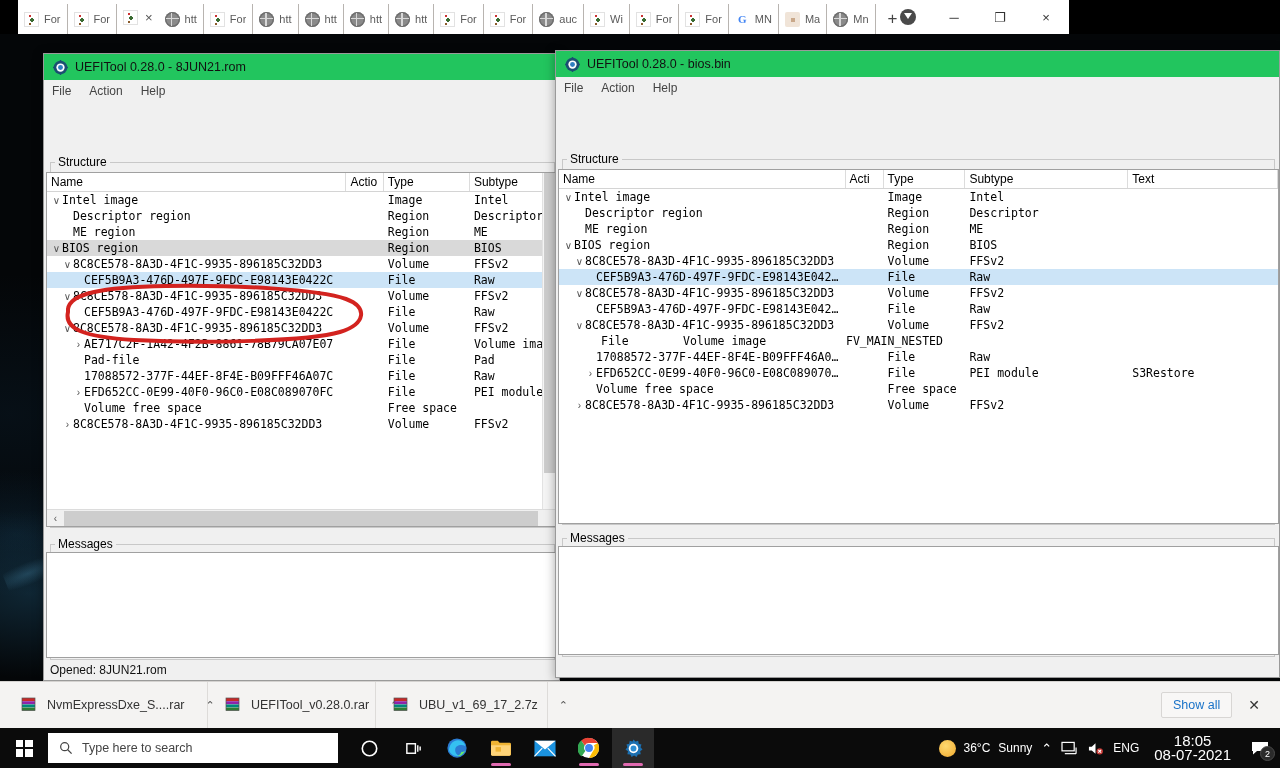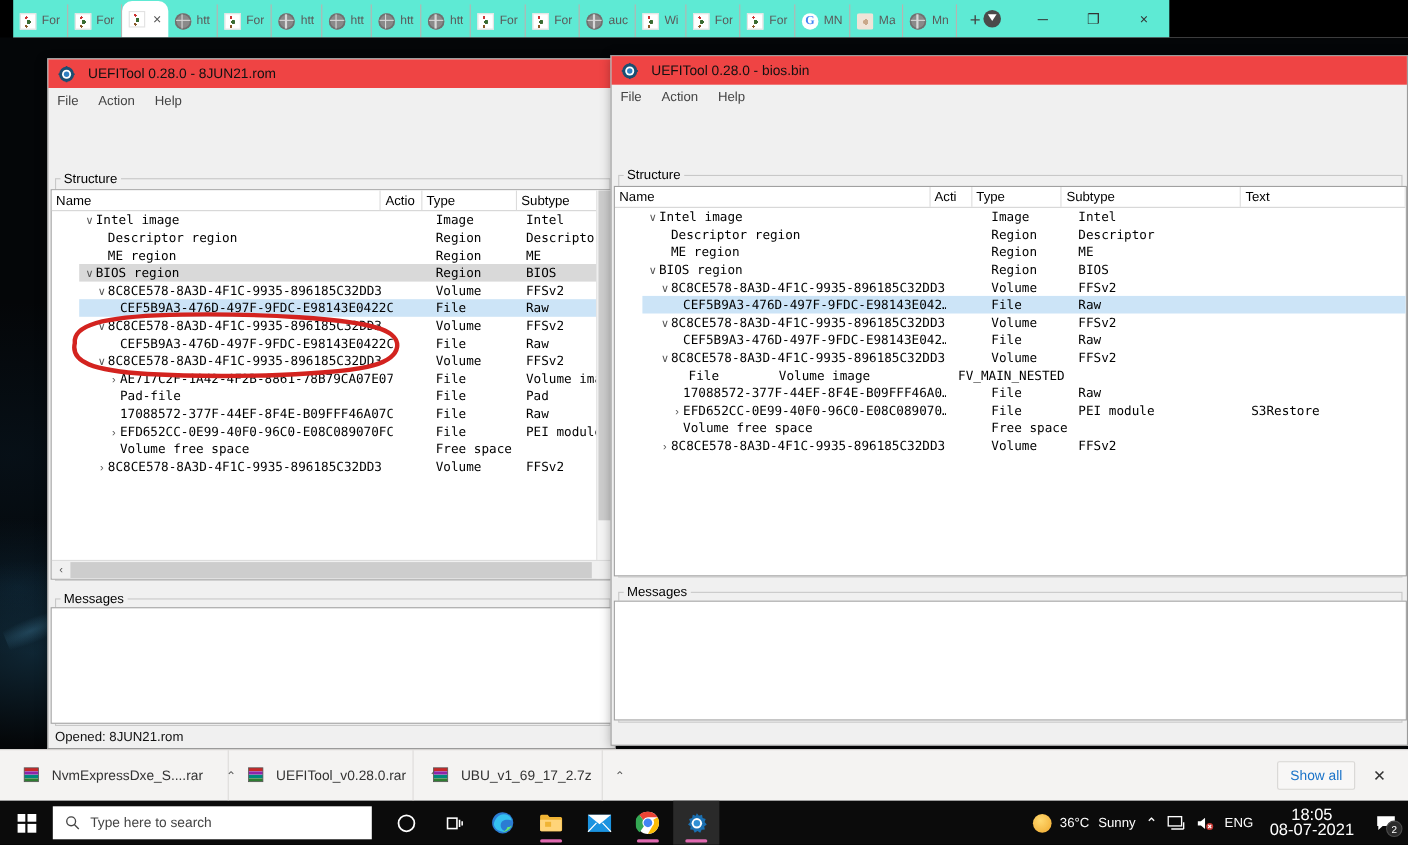--- a/index.html
+++ b/index.html
@@ -29,8 +29,8 @@
 
   
   .browser {
-    position: absolute; left: 12px; top: 0; width: 1051px; height: 66px;
-    background: #5eead4;
+    position: absolute; left: 18px; top: 0; width: 1051px; height: 66px;
+    background: #ffffff;
   }
   .tabstrip {
     position: absolute; left: 0; top: 0; width: 1280px; height: 34px;

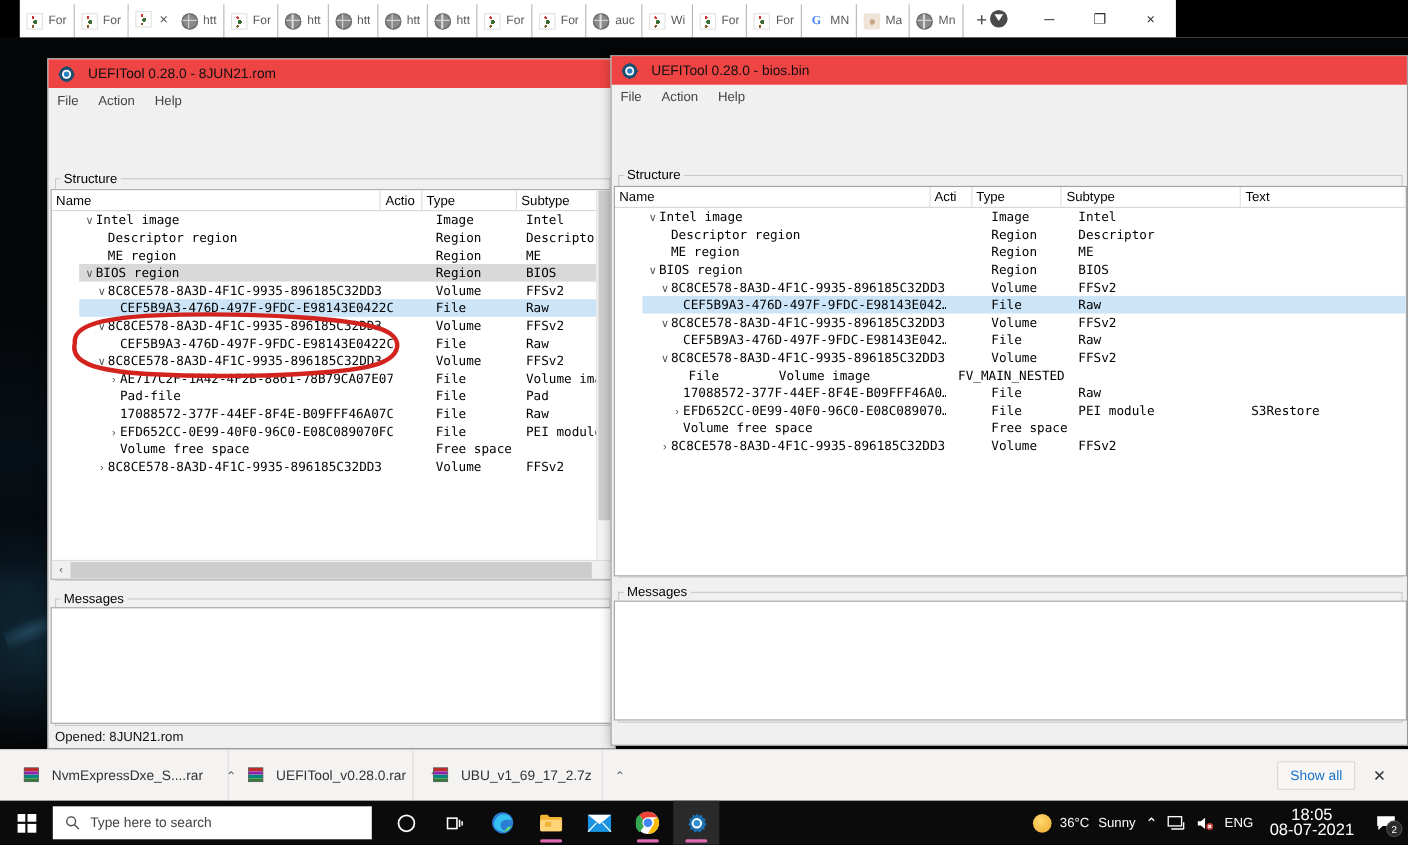--- a/index.html
+++ b/index.html
@@ -105,8 +105,8 @@
   .win1 { left: 43px; top: 53px; width: 517px; height: 628px; }
   .win2 { left: 555px; top: 50px; width: 725px; height: 628px; }
 
-  .titlebar { height: 26px; display: flex; align-items: center; gap: 12px; padding: 0 9px;
-              background: #ef4444; }
+  .titlebar { height: 26px; display: flex; align-items: center; gap: 7px; padding: 0 9px;
+              background: #22c55e; }
   .app-icon { width: 15px; height: 15px; flex: 0 0 15px; position: relative; }
   .app-icon svg { display: block; }
   .title-text { font-size: 12.5px; color: #111; }

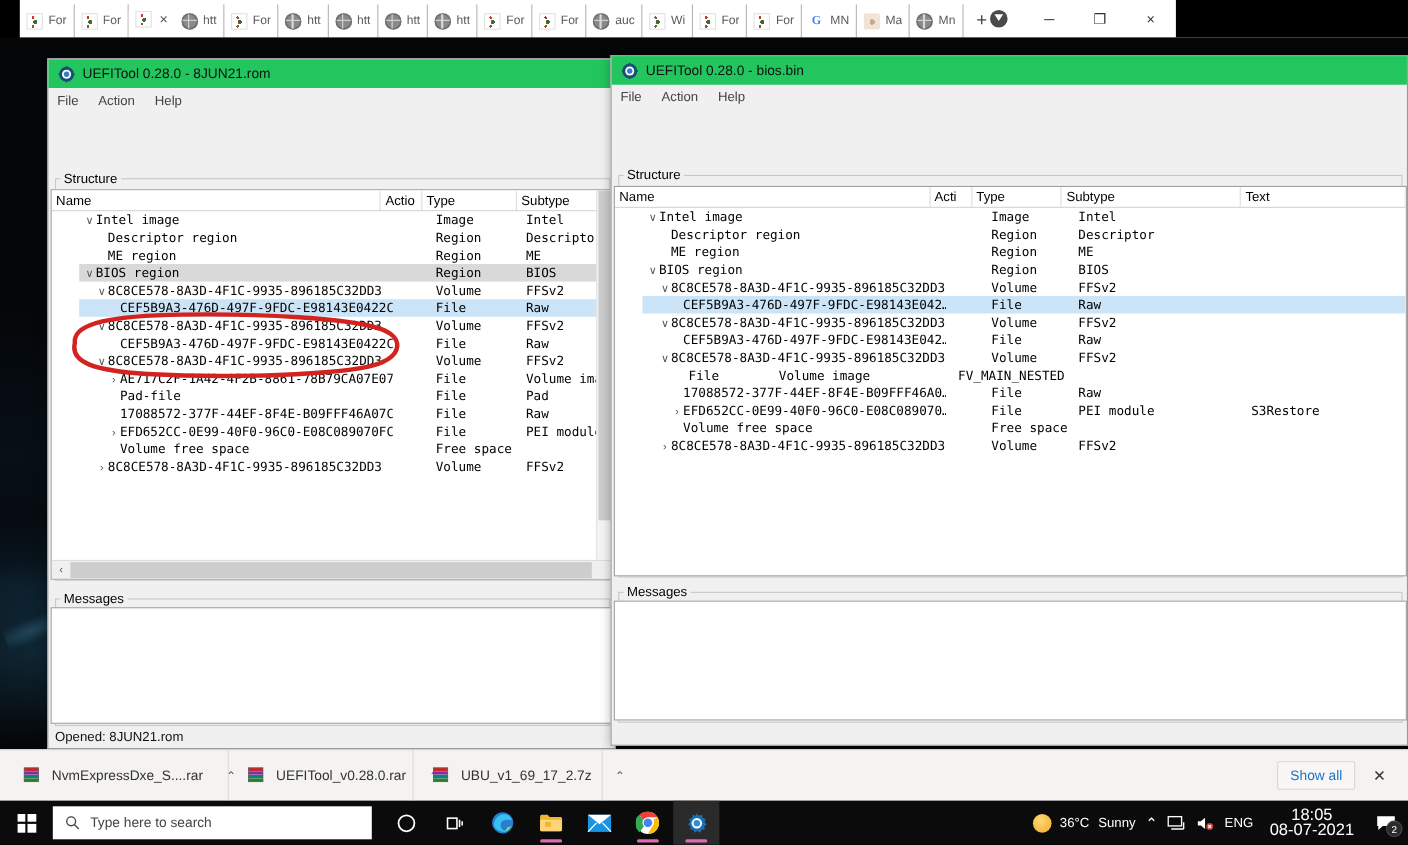--- a/index.html
+++ b/index.html
@@ -126,7 +126,7 @@
     border-right: 1px solid #dcdcdc; overflow: hidden; white-space: nowrap;
     font-family: "Liberation Sans", sans-serif;
   }
-  .rows { font-family: "DejaVu Sans Mono", monospace; font-size: 11.5px; margin-left: 25px; }
+  .rows { font-family: "DejaVu Sans Mono", monospace; font-size: 11.5px; }
   .row { display: flex; height: 16px; line-height: 16px; white-space: nowrap; }
   .row.sel-gray { background: #d9d9d9; }
   .row.sel-blue { background: #cce4f7; }

